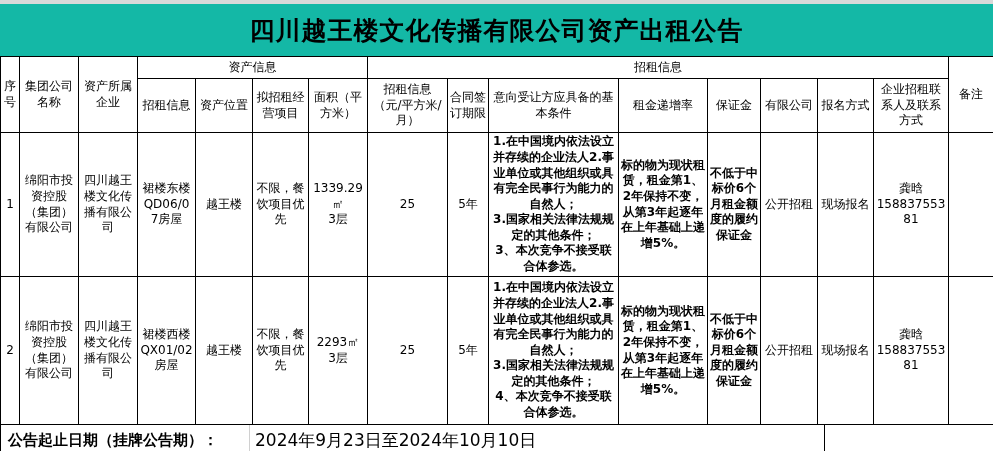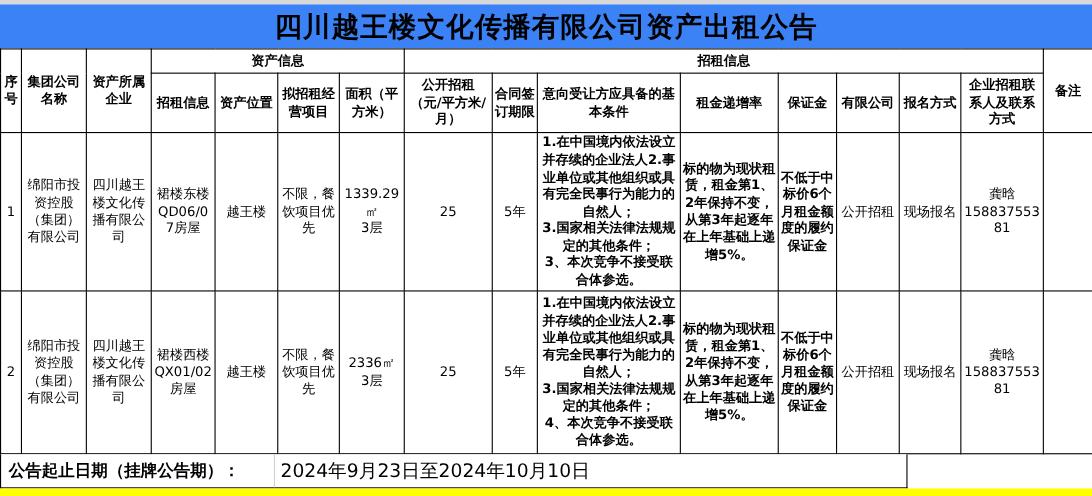--- a/index.html
+++ b/index.html
@@ -13,7 +13,7 @@
   }
   .top-edge { height: 4px; background: #d9d9d9; }
   .title-band {
-    height: 40px; background: #3b82f6;
+    height: 52px; background: #14b8a6;
     display: flex; align-items: center; justify-content: center;
   }
   .title-band .title {

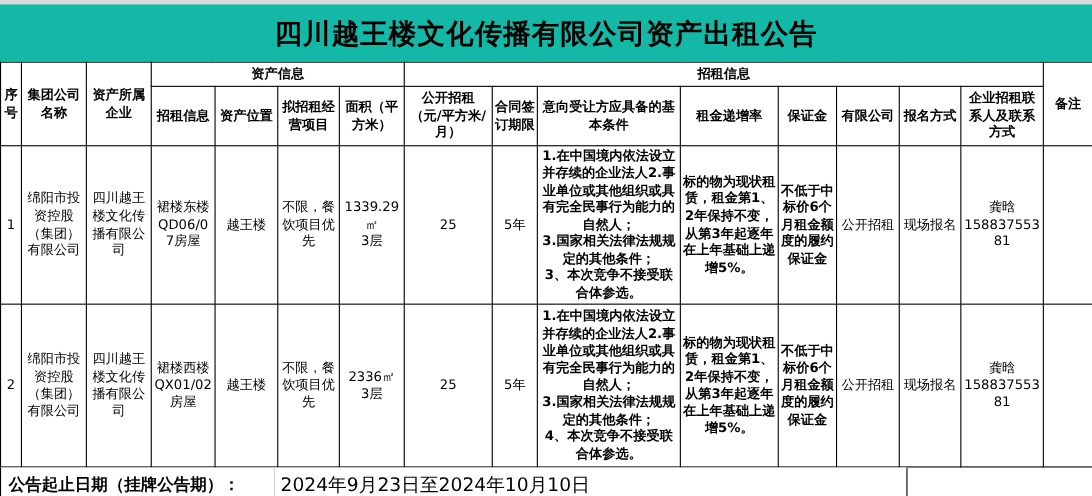--- a/index.html
+++ b/index.html
@@ -33,7 +33,7 @@
     word-break: break-all;
     overflow: hidden;
   }
-  table.main th { font-weight: bold; }
+  table.main th { font-weight: normal; }
   tr.group-row { height: 22px; }
   tr.subhead-row { height: 54px; }
   tr.data-row-1 { height: 144px; }

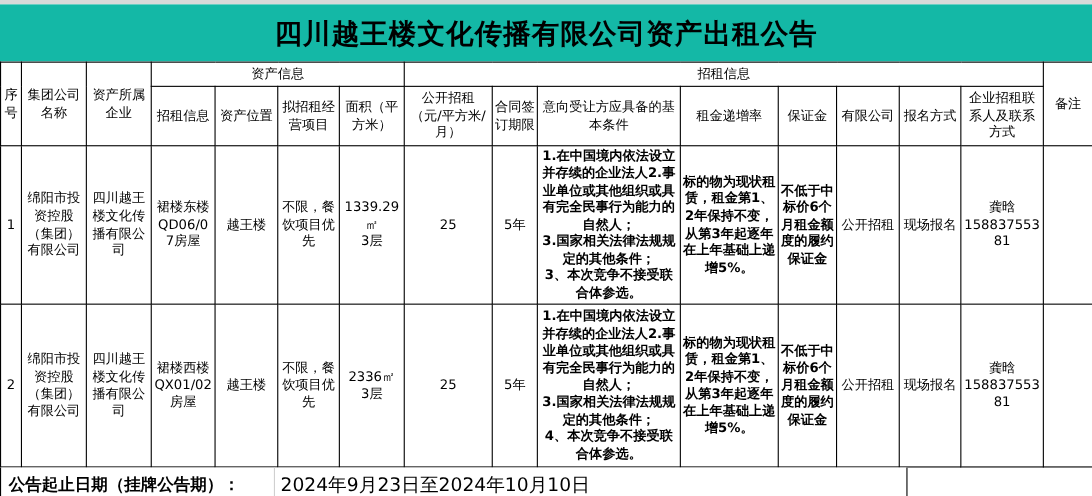--- a/index.html
+++ b/index.html
@@ -100,7 +100,7 @@
       <th>资产位置</th>
       <th>拟招租经营项目</th>
       <th>面积（平方米）</th>
-      <th>公开招租（元/平方米/月）</th>
+      <th>招租信息（元/平方米/月）</th>
       <th>合同签订期限</th>
       <th>意向受让方应具备的基本条件</th>
       <th>租金递增率</th>

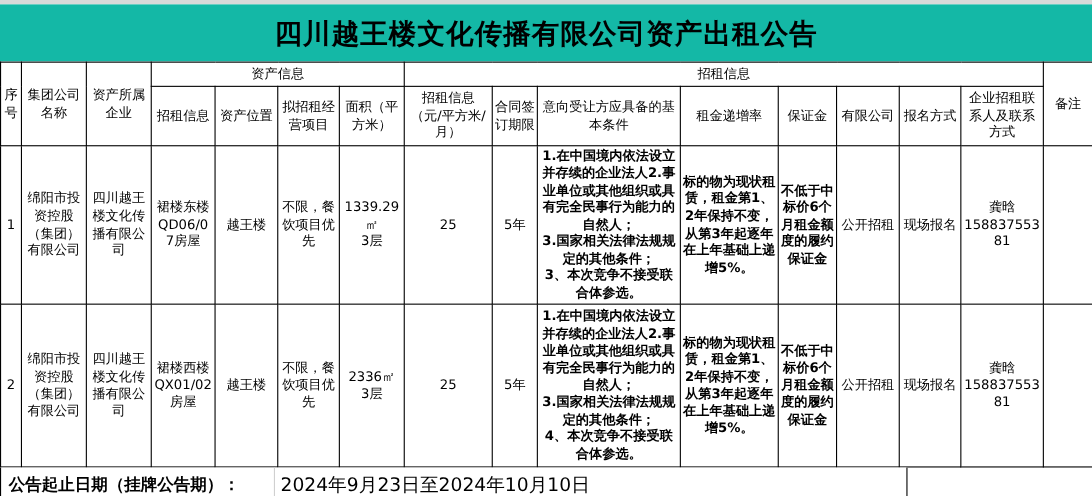--- a/index.html
+++ b/index.html
@@ -140,7 +140,7 @@
       <td>裙楼西楼QX01/02房屋</td>
       <td>越王楼</td>
       <td>不限，餐饮项目优先</td>
-      <td>2336㎡
+      <td>2293㎡
 3层</td>
       <td>25</td>
       <td>5年</td>

